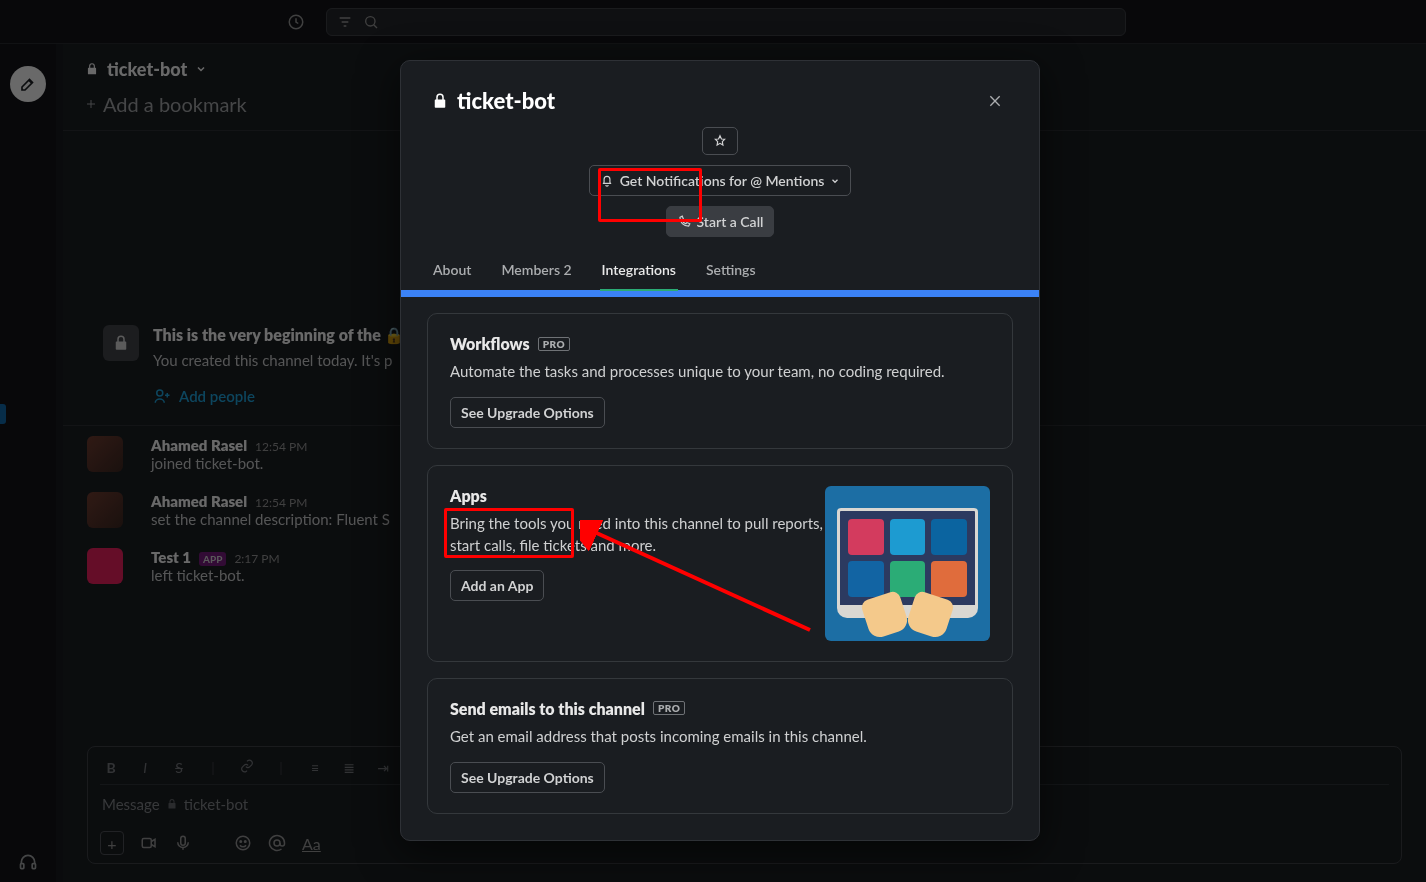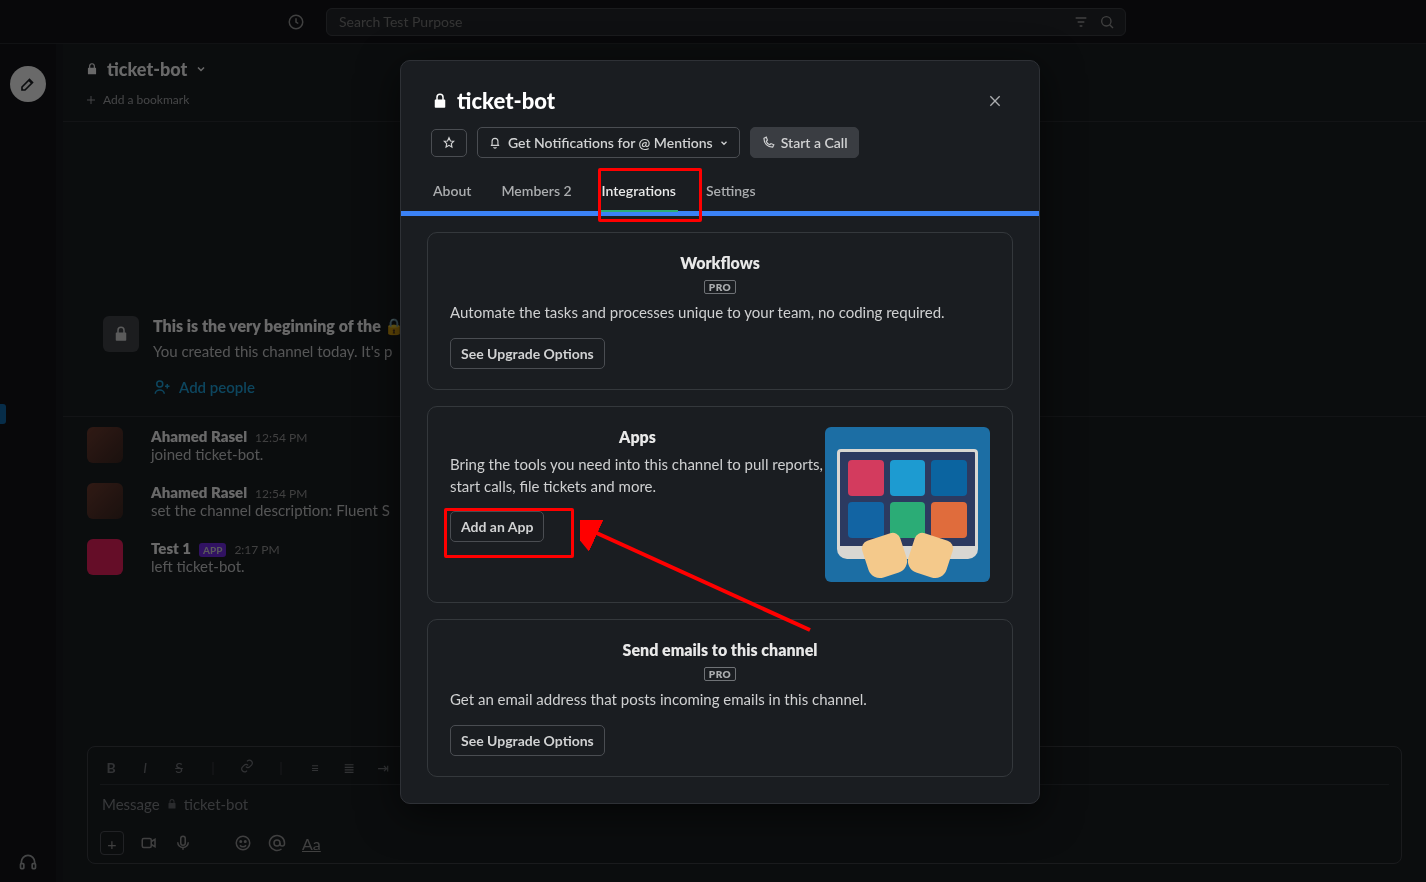--- a/index.html
+++ b/index.html
@@ -103,7 +103,6 @@
       </svg>
   </div>
   <div class="search">
-    <input placeholder="Search Test Purpose" style="">
     <div class="right-icons">
       <svg width="16" height="16" viewBox="0 0 24 24" fill="none" stroke="currentColor" stroke-width="2">
           <path d="M4 6h16M7 12h10M10 18h4"></path>

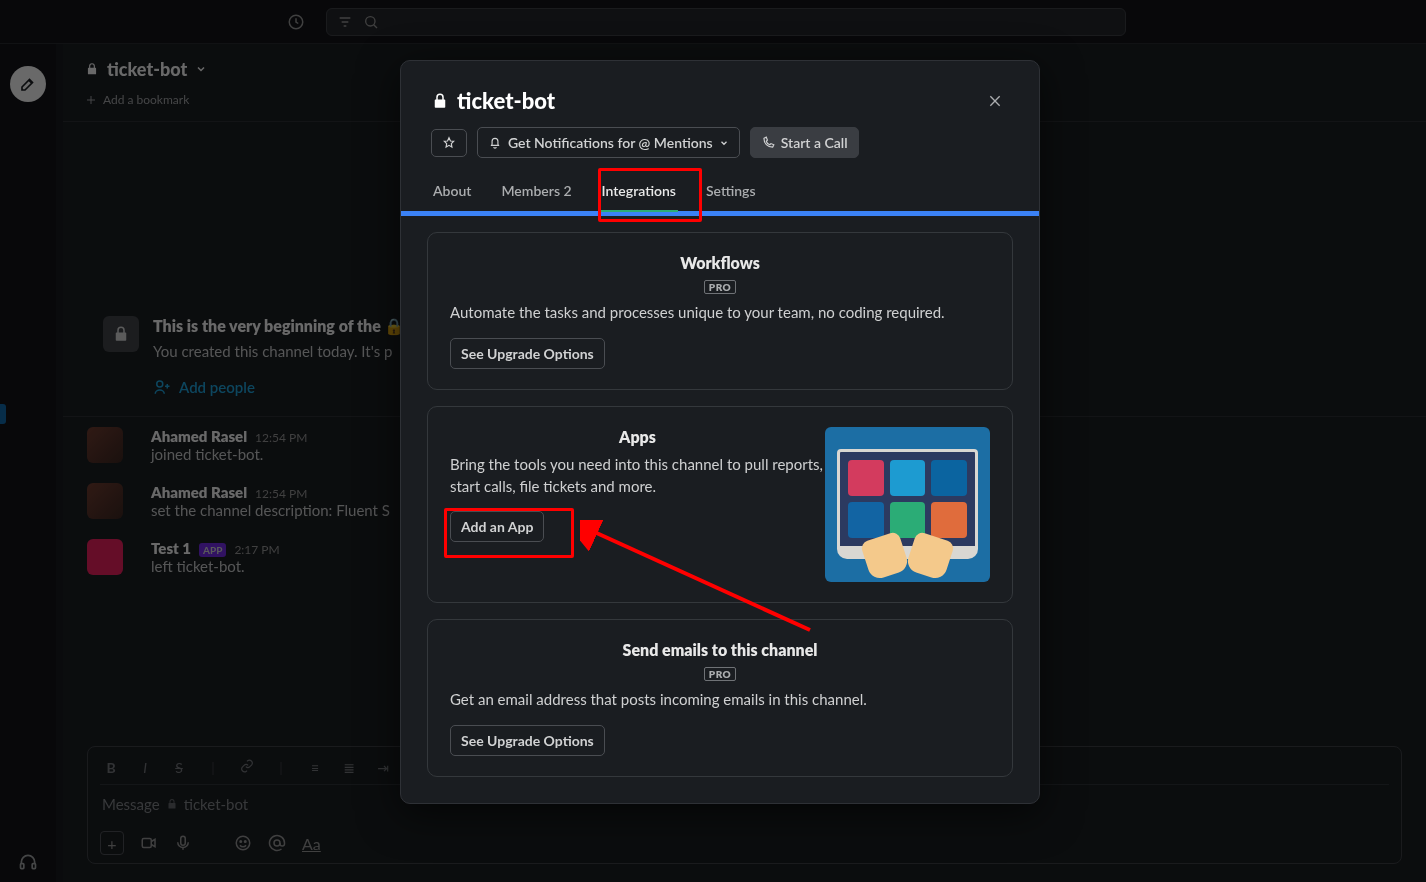--- a/index.html
+++ b/index.html
@@ -34,7 +34,7 @@
   
   .main{position:absolute;left:63px;right:0;top:44px;bottom:0;background:var(--bg);display:flex;flex-direction:column;}
   .chan-header{padding:14px 22px 6px;display:flex;align-items:center;gap:8px;font-weight:900;font-size:18px;color:#e8e8e8;}
-  .bookmark-row{padding:6px 22px 14px;color:#9a9c9e;font-size:12px;display:flex;align-items:center;gap:6px;border-bottom:1px solid #2a2d31;}
+  .bookmark-row{padding:6px 22px 14px;color:#9a9c9e;font-size:20px;display:flex;align-items:center;gap:6px;border-bottom:1px solid #2a2d31;}
   .content{flex:1;overflow:auto;position:relative;}
   .intro{padding:24px 40px 20px;border-bottom:1px solid #2a2d31;margin-top:170px;}
   .intro .lockbadge{width:36px;height:36px;border-radius:6px;background:#3e4045;display:flex;align-items:center;justify-content:center;color:#c9cacb;float:left;margin-right:14px;}

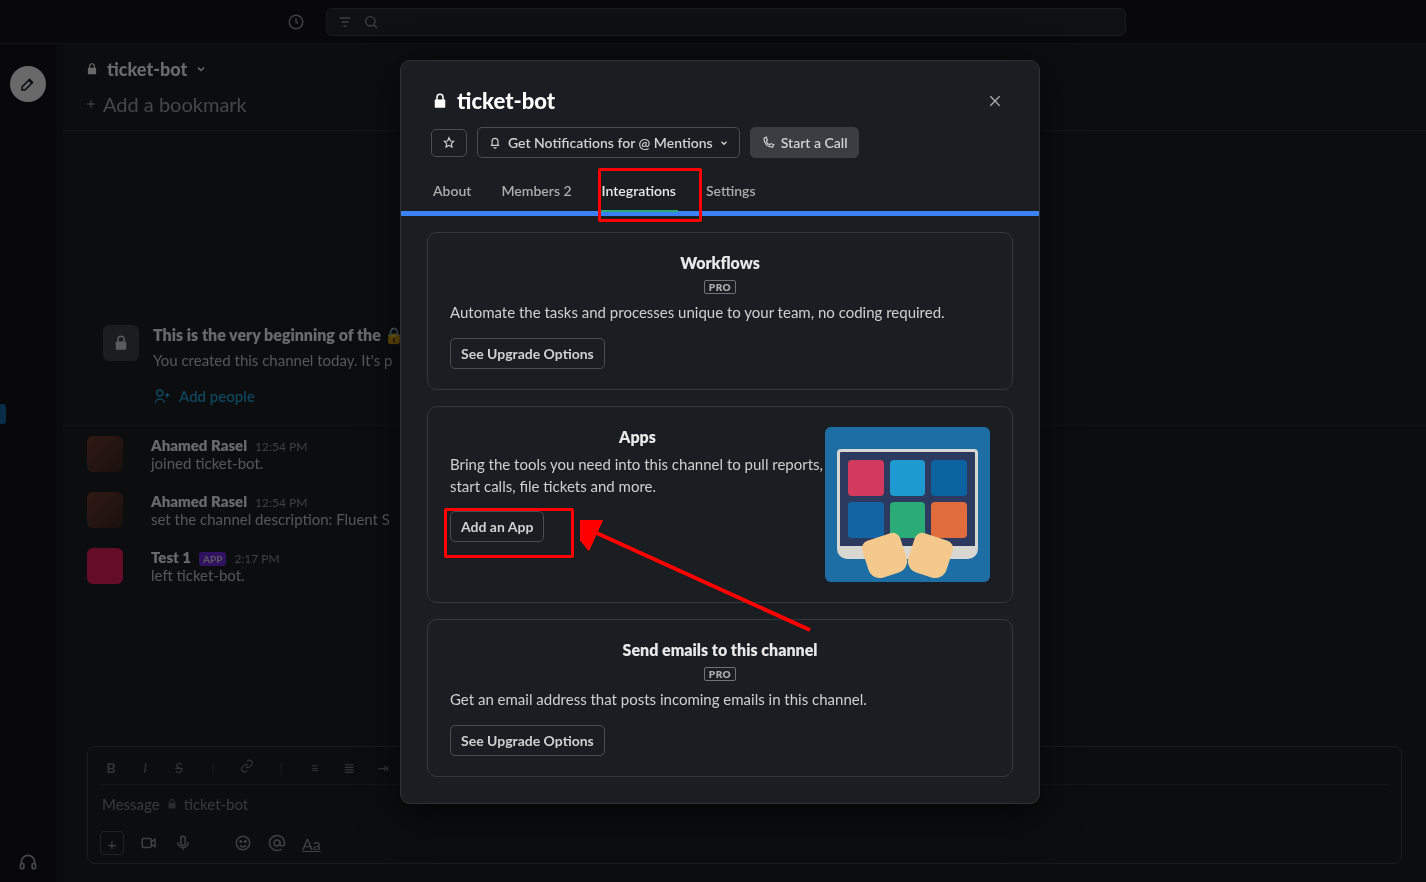--- a/index.html
+++ b/index.html
@@ -62,7 +62,7 @@
   .modal-head{display:flex;align-items:flex-start;justify-content:space-between;padding:26px 30px 12px;}
   .modal-title{font-size:22px;font-weight:900;color:#fff;display:flex;align-items:center;gap:8px;}
   .close{color:#abadaf;width:28px;height:28px;display:flex;align-items:center;justify-content:center;cursor:pointer;}
-  .modal-actions{display:flex;gap:10px;padding:0 30px 14px;align-items:center;}
+  .modal-actions{display:flex;gap:10px;padding:0 30px 14px;align-items:center;flex-direction:column;}
   .btn{border:1px solid #4a4d52;border-radius:5px;padding:6px 10px;font-size:14px;color:#d1d2d3;background:transparent;display:inline-flex;align-items:center;gap:6px;cursor:pointer;font-weight:600;}
   .btn.fill{background:#3a3d42;border-color:#3a3d42;}
   .btn .chev{font-size:11px;}

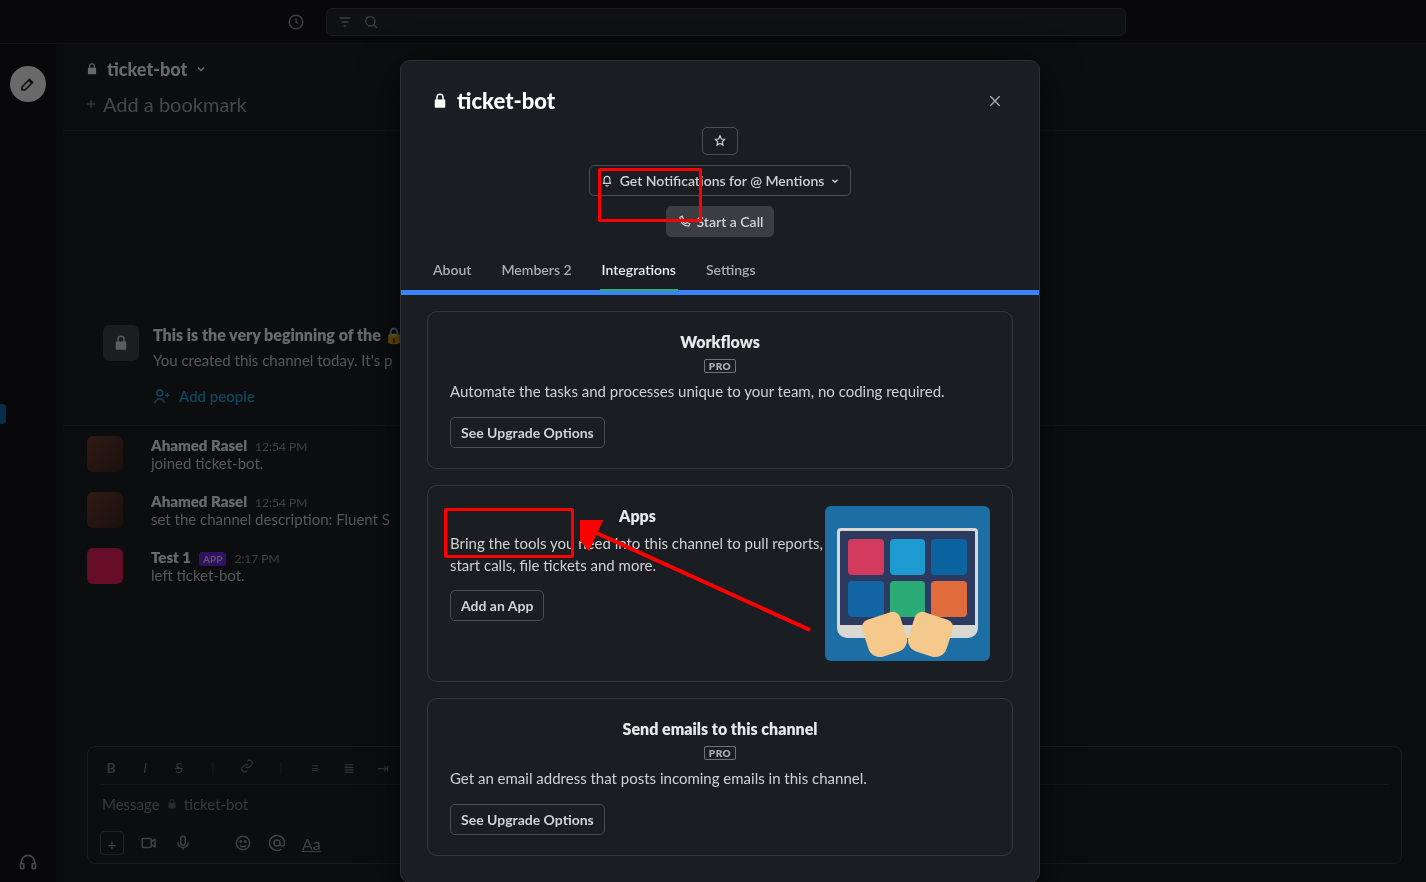--- a/index.html
+++ b/index.html
@@ -66,7 +66,7 @@
   .btn{border:1px solid #4a4d52;border-radius:5px;padding:6px 10px;font-size:14px;color:#d1d2d3;background:transparent;display:inline-flex;align-items:center;gap:6px;cursor:pointer;font-weight:600;}
   .btn.fill{background:#3a3d42;border-color:#3a3d42;}
   .btn .chev{font-size:11px;}
-  .tabs{display:flex;gap:26px;padding:0 30px;border-bottom:5px solid #3b82f6;}
+  .tabs{display:flex;gap:26px;padding:0 30px;border-bottom:7px solid #3b82f6;}
   .tab{padding:10px 2px 12px;font-size:14px;color:#abadaf;font-weight:600;position:relative;}
   .tab.active{color:#e8e8e8;}
   .tab.active::after{content:"";position:absolute;left:0;right:0;bottom:-1px;height:2px;background:#2bac76;}

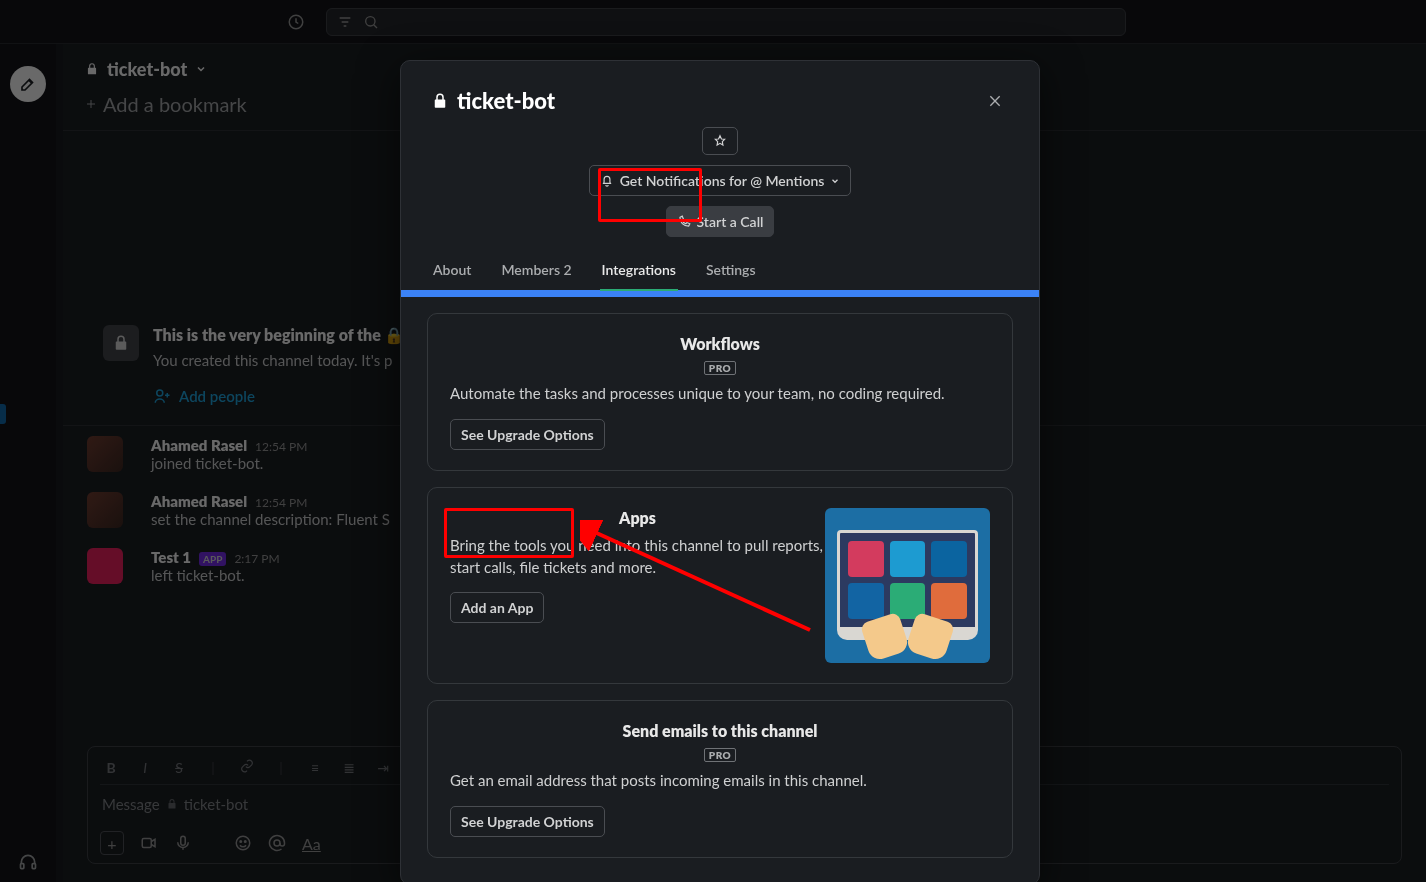--- a/index.html
+++ b/index.html
@@ -72,7 +72,7 @@
   .tab.active::after{content:"";position:absolute;left:0;right:0;bottom:-1px;height:2px;background:#2bac76;}
   .hl{position:absolute;border:3px solid #ff0000;pointer-events:none;border-radius:2px;}
   .card{margin:16px 26px;border:1px solid #34383c;border-radius:10px;padding:20px 22px;}
-  .card h4{margin:0 0 8px;font-size:16px;color:#e8e8e8;font-weight:800;display:flex;align-items:center;gap:8px;flex-direction:column;}
+  .card h4{margin:0 0 8px;font-size:16px;color:#e8e8e8;font-weight:800;display:flex;align-items:center;gap:8px;}
   .pro{font-size:10px;border:1px solid #6f7276;border-radius:2px;padding:0 4px;color:#abadaf;font-weight:800;letter-spacing:.5px;}
   .card p{margin:0 0 14px;font-size:15px;color:#cfd0d1;line-height:1.45;}
   .card .btn{font-weight:700;}

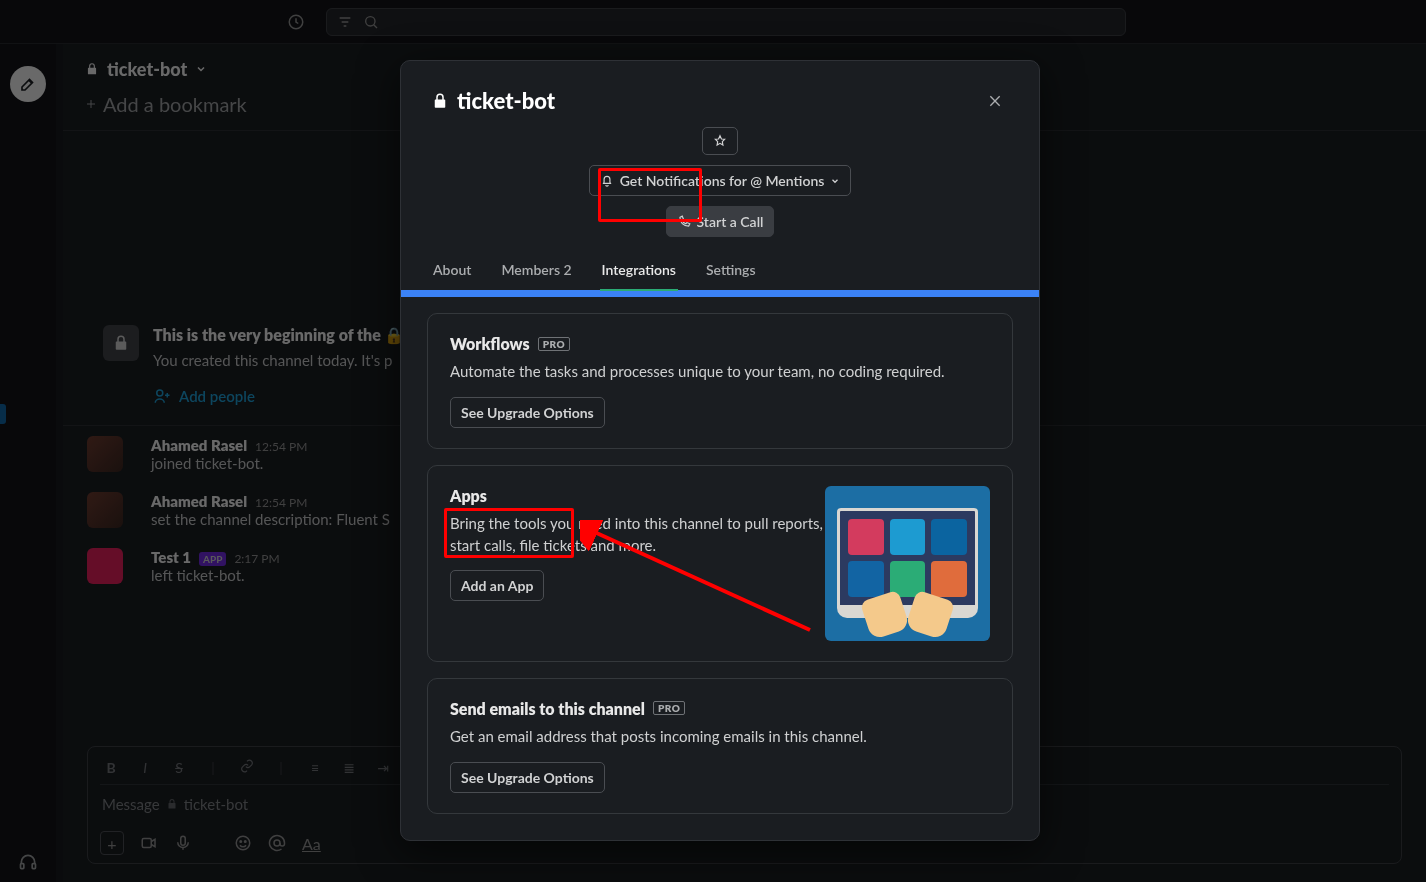--- a/index.html
+++ b/index.html
@@ -48,7 +48,7 @@
   .msg .head{display:flex;align-items:baseline;gap:8px;}
   .msg .name{font-weight:800;color:#e8e8e8;font-size:15px;}
   .msg .time{font-size:12px;color:#8e8e8e;}
-  .msg .pill{font-size:10px;background:#6d28d9;border-radius:3px;padding:1px 4px;color:#c7c8c9;font-weight:700;}
+  .msg .pill{font-size:10px;background:#701a75;border-radius:3px;padding:1px 4px;color:#c7c8c9;font-weight:700;}
   .msg .body{font-size:15px;color:#bdbebf;}
   
   .composer{border:1px solid #3a3d42;border-radius:8px;margin:0 24px 18px;padding:8px 12px;}

